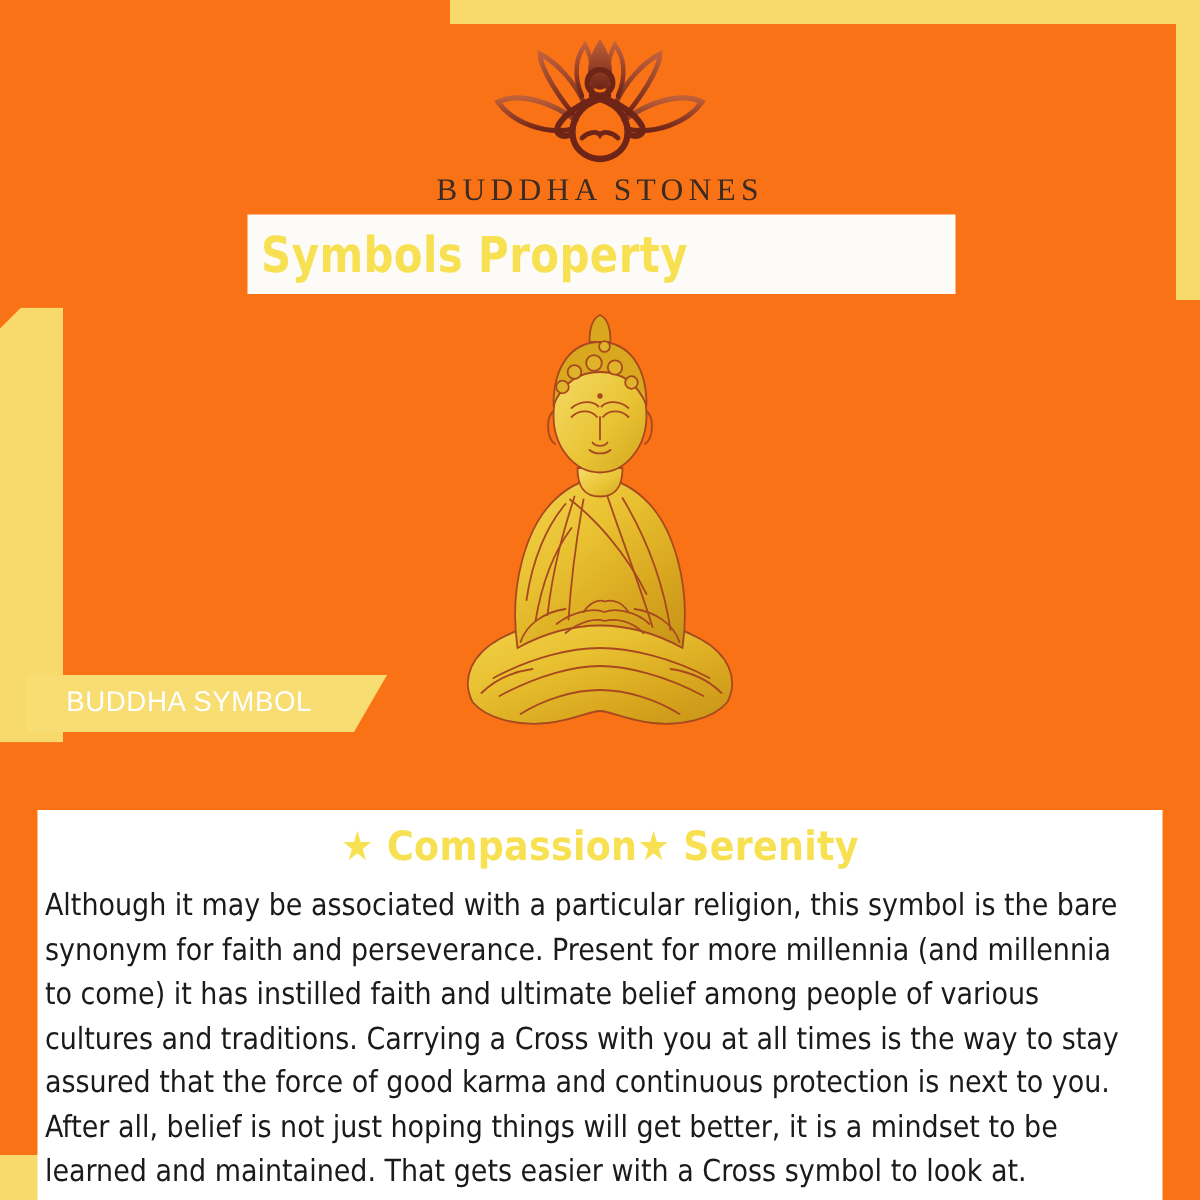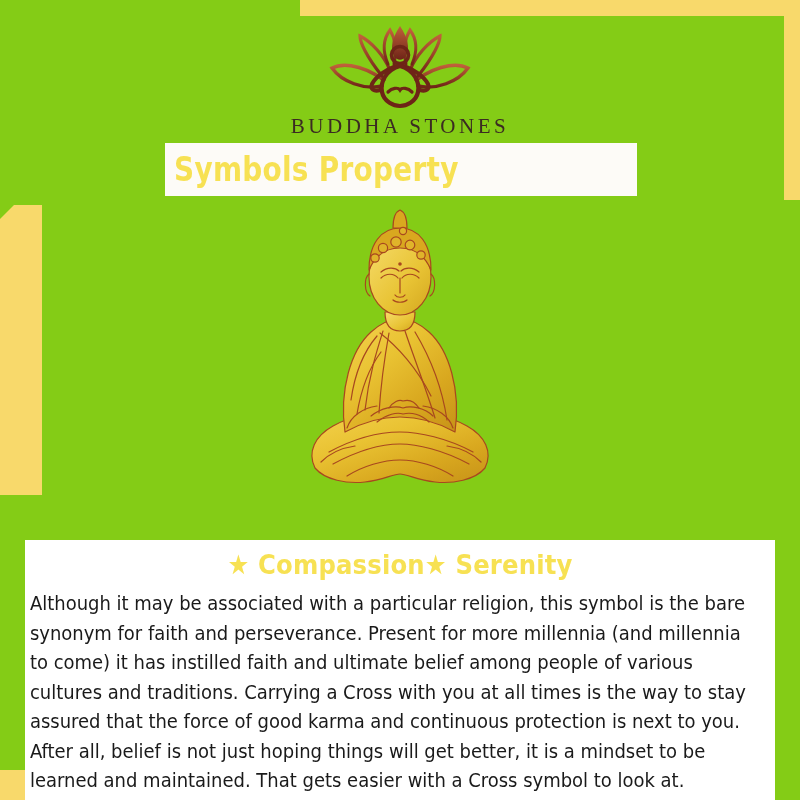--- a/index.html
+++ b/index.html
@@ -15,7 +15,7 @@
     position: relative;
     width: 800px;
     height: 800px;
-    background: #84cc16;
+    background: #f97316;
     overflow: hidden;
   }
 

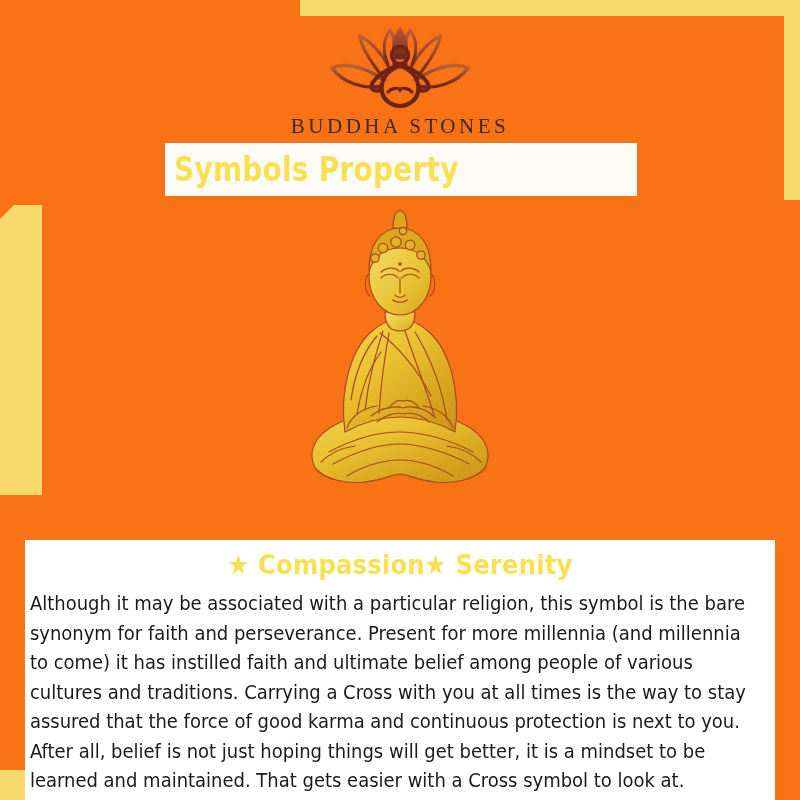--- a/index.html
+++ b/index.html
@@ -271,6 +271,9 @@
     </svg>
   </div>
 
+  <div class="symbol-tag">
+    <span class="symbol-tag-label">BUDDHA SYMBOL</span>
+  </div>
 
   <div class="content-panel">
     <div class="headline">★ Compassion★ Serenity</div>

